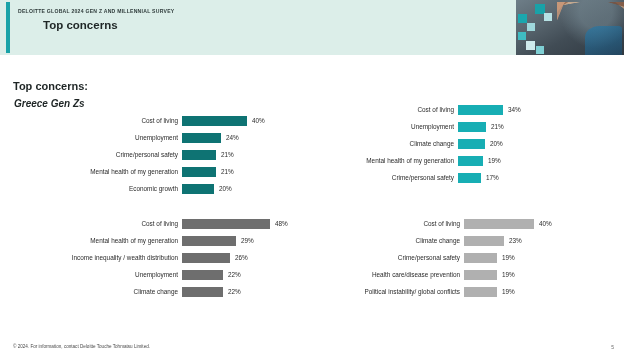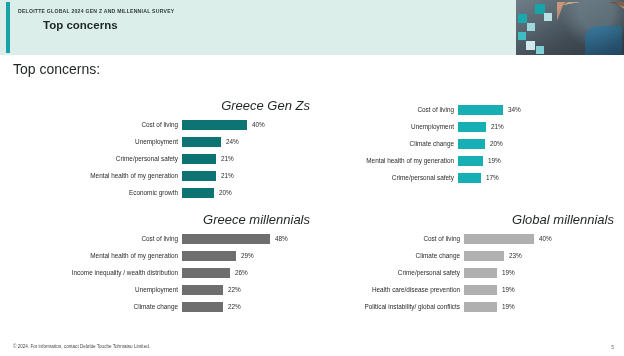--- a/index.html
+++ b/index.html
@@ -107,9 +107,9 @@
   .section-title {
     position: absolute;
     left: 13px;
-    top: 61px;
-    font-size: 14px;
-    font-weight: normal;
+    top: 80px;
+    font-size: 11px;
+    font-weight: bold;
     color: #1f2626;
   }
 

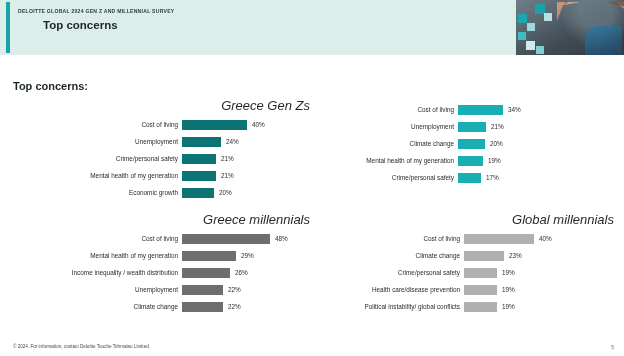--- a/index.html
+++ b/index.html
@@ -117,11 +117,11 @@
     position: absolute;
   }
   .chart-title {
-    font-size: 13px;
-    font-weight: normal;
+    font-size: 10px;
+    font-weight: bold;
     font-style: italic;
     color: #1f2626;
-    text-align: right;
+    text-align: left;
     white-space: nowrap;
   }
   .rows {

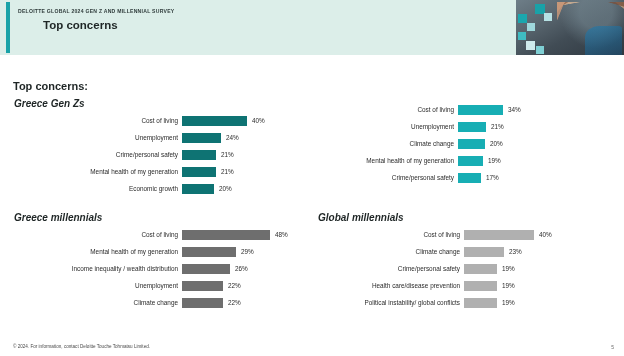--- a/index.html
+++ b/index.html
@@ -282,7 +282,6 @@
 </div>
 
 <div class="chart" style="left:14px; top:212px; width:296px;">
-  <div class="chart-title">Greece millennials</div>
   <div class="rows">
     <div class="row">
       <div class="row-label" style="width:164px;">Cost of living</div>

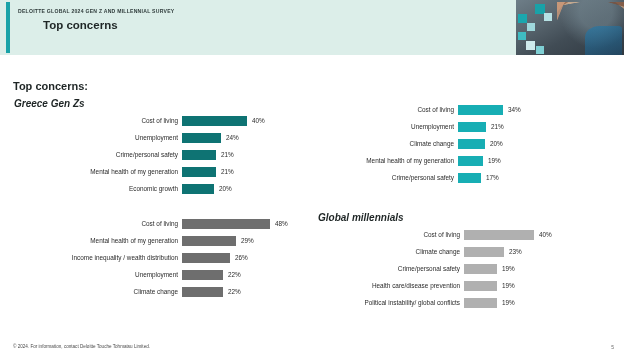--- a/index.html
+++ b/index.html
@@ -322,7 +322,6 @@
 </div>
 
 <div class="chart" style="left:318px; top:212px; width:296px;">
-  <div class="chart-title">Global millennials</div>
   <div class="rows">
     <div class="row">
       <div class="row-label" style="width:142px;">Cost of living</div>

